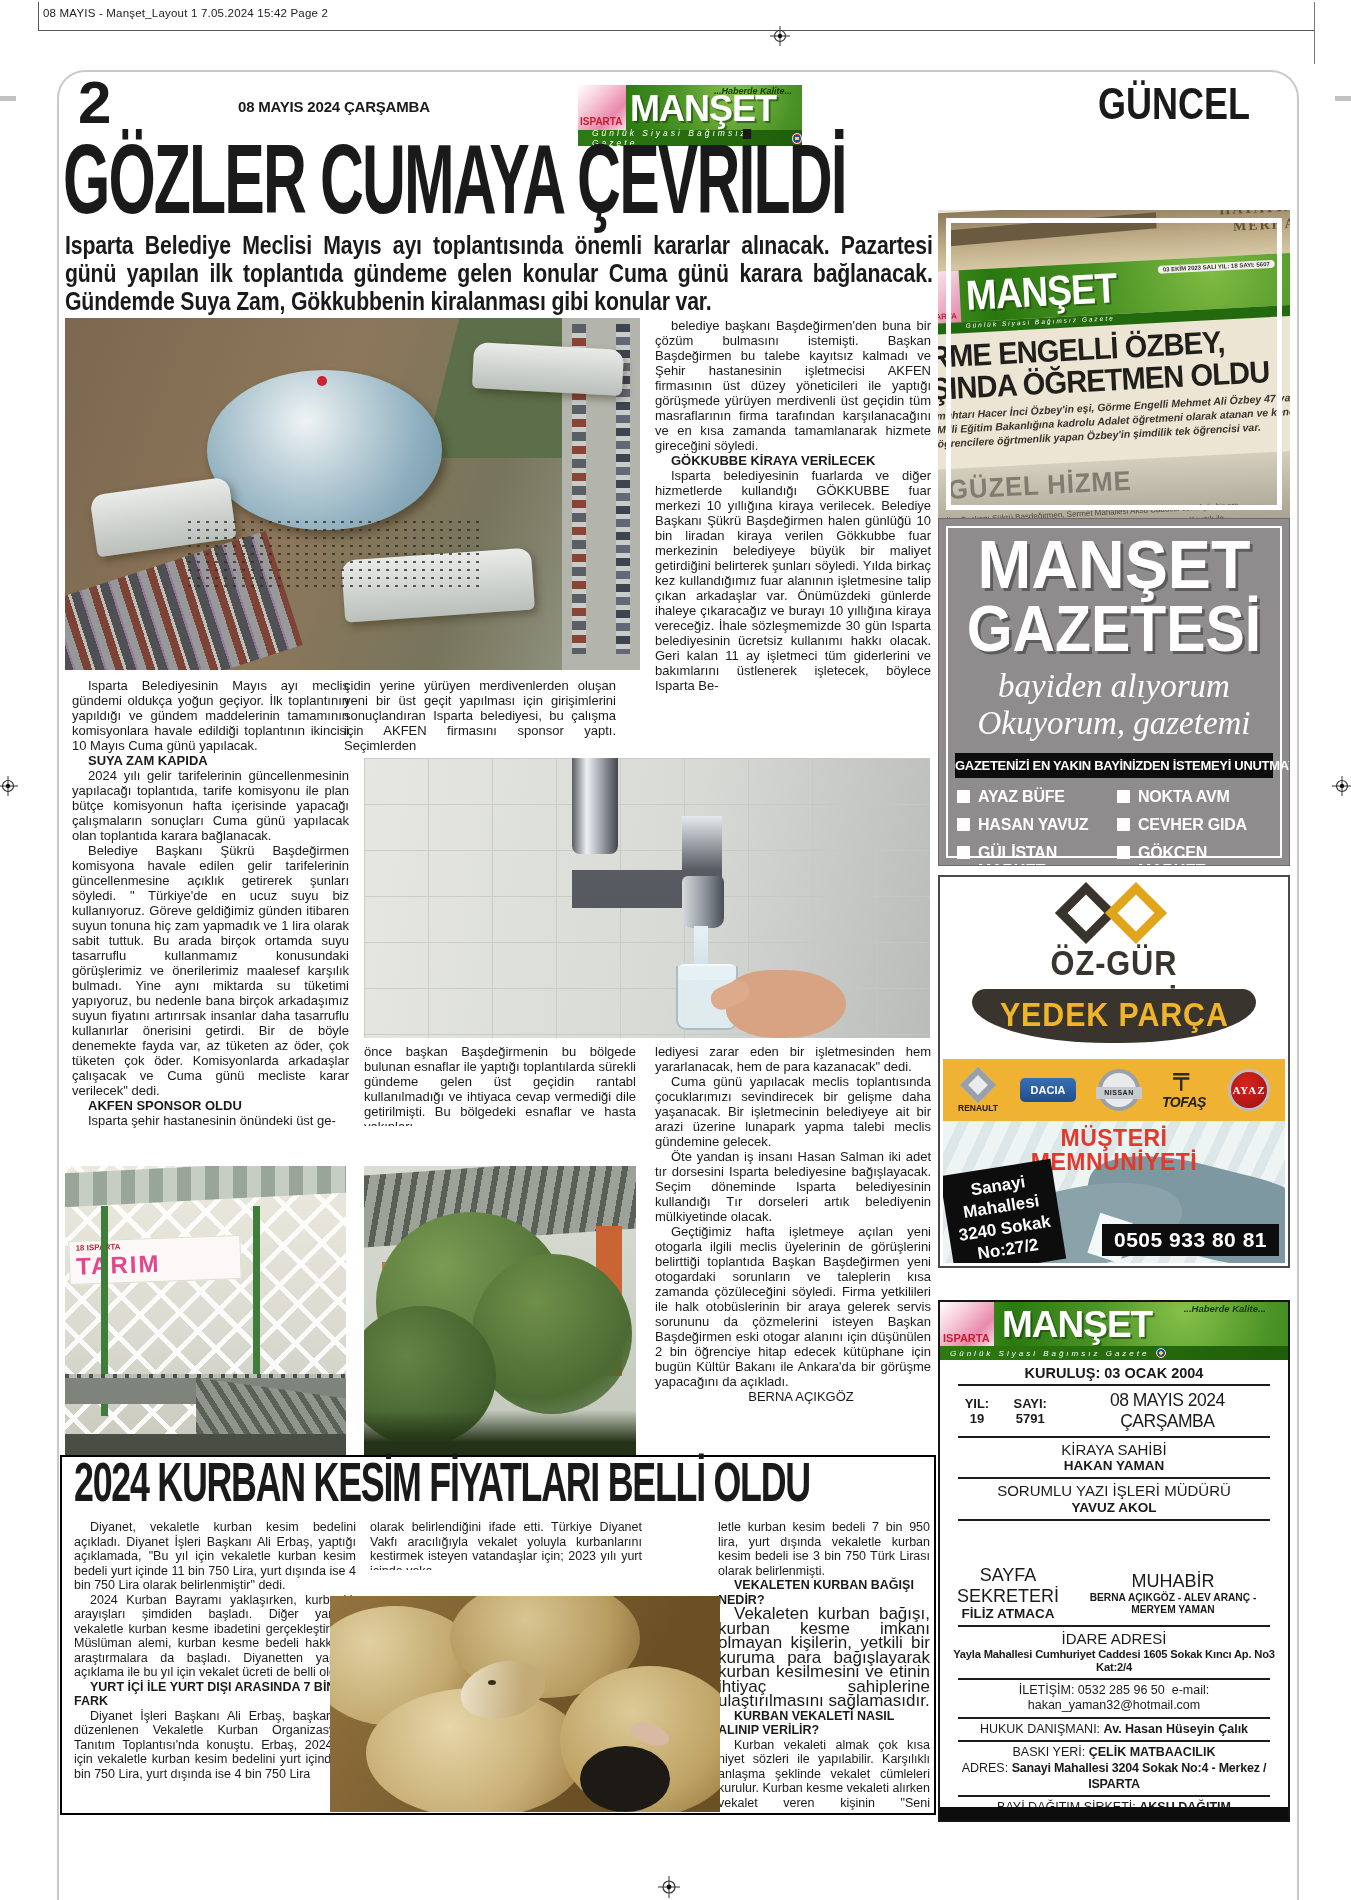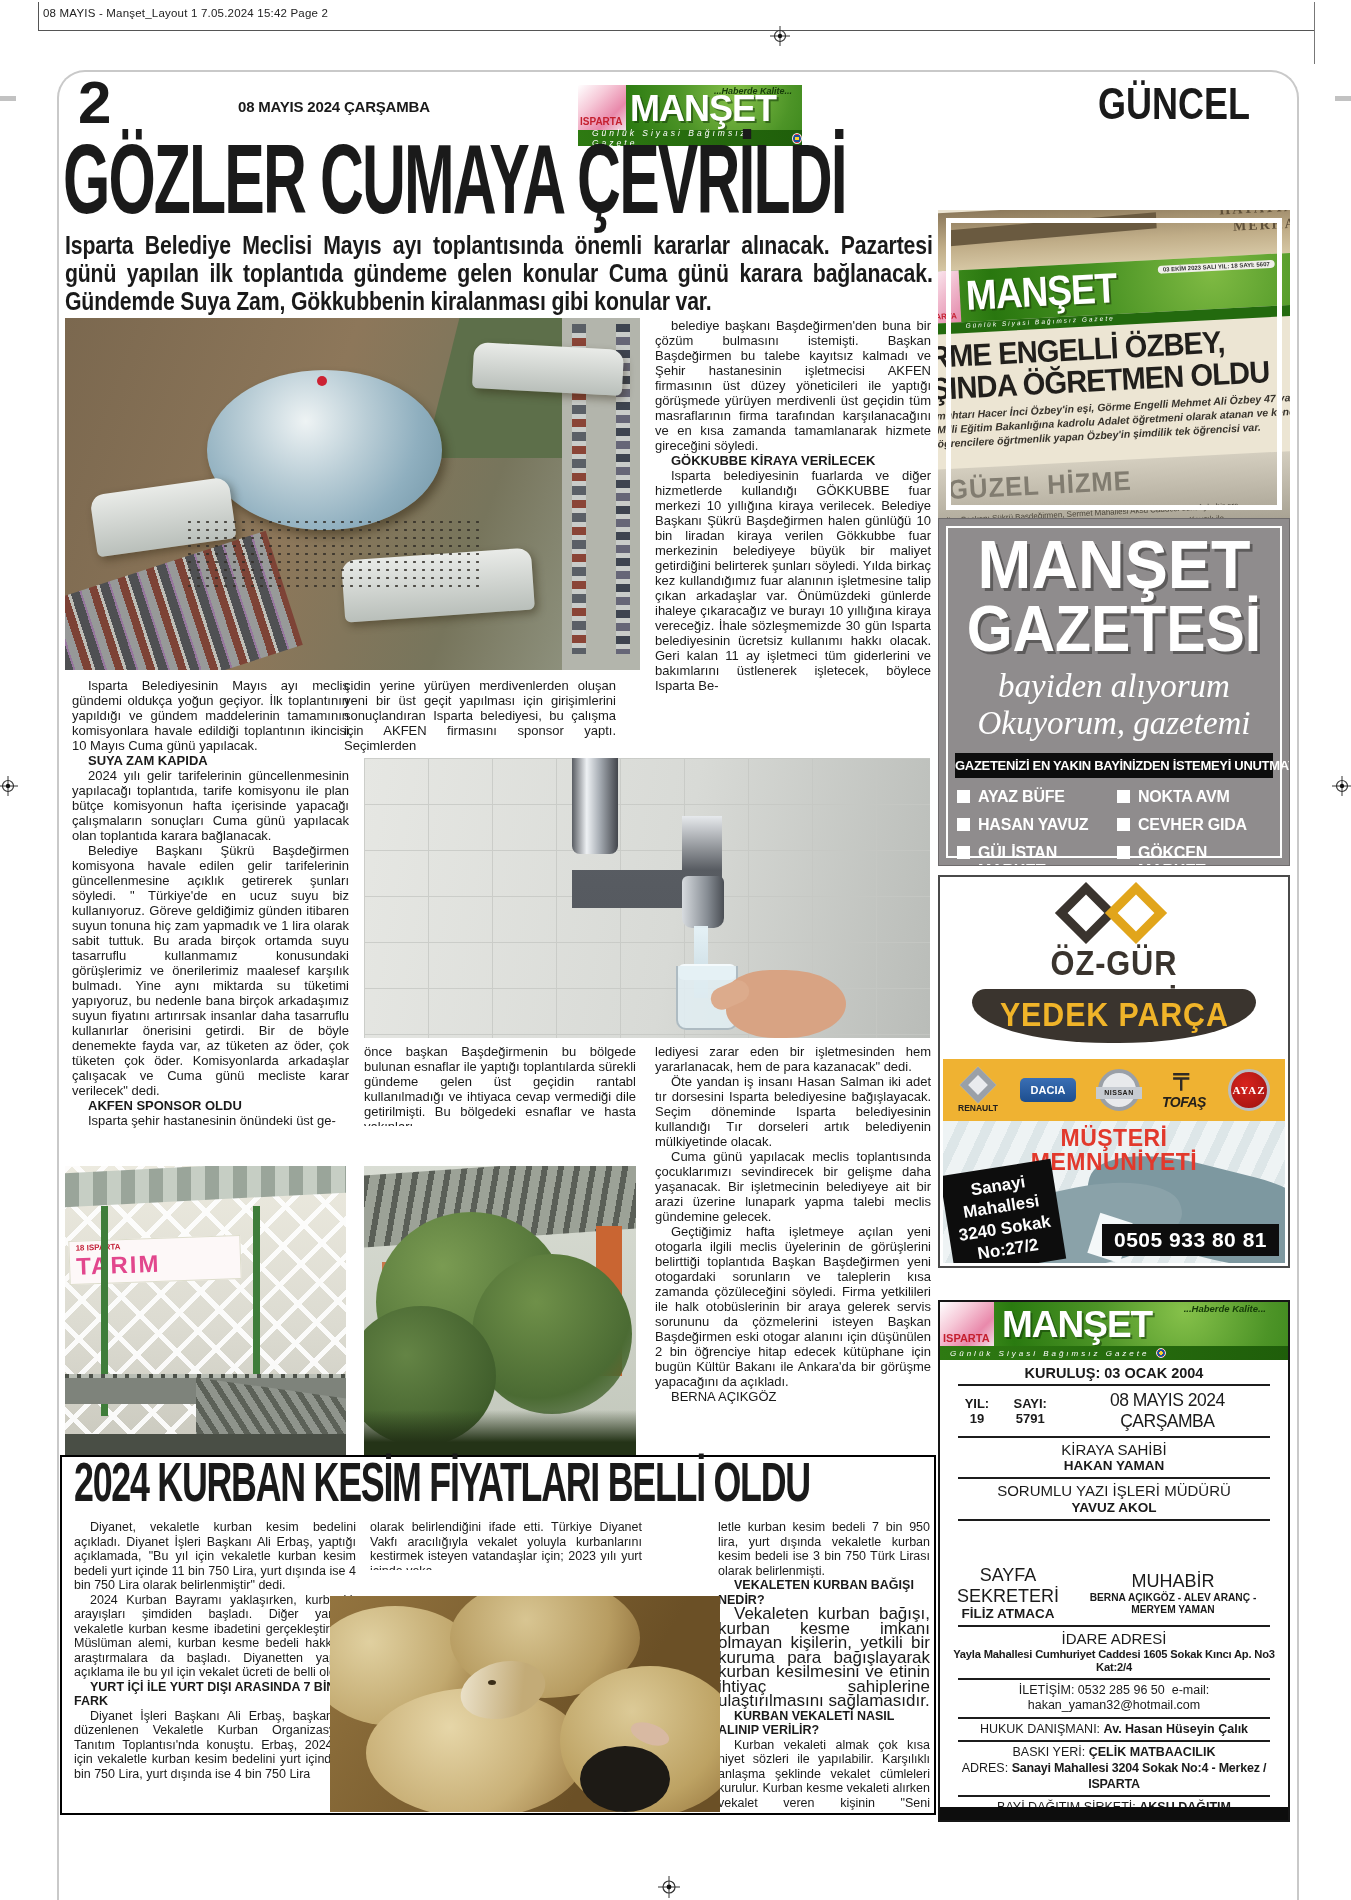--- a/index.html
+++ b/index.html
@@ -314,8 +314,8 @@
 
 <div class="bodycol" style="left:655px;top:1044px;width:276px;height:406px;">
   <p style="text-indent:0;">lediyesi zarar eden bir işletmesinden hem yararlanacak, hem de para kazanacak" dedi.</p>
+  <p>Cuma günü yapılacak meclis toplantısında çocuklarımızı sevindirecek bir gelişme daha yaşanacak. Bir işletmecinin belediyeye ait bir arazi üzerine lunapark yapma talebi meclis gündemine gelecek.</p>
   <p>Öte yandan iş insanı Hasan Salman iki adet tır dorsesini Isparta belediyesine bağışlayacak. Seçim döneminde Isparta belediyesinin kullandığı Tır dorseleri artık belediyenin mülkiyetinde olacak.</p>
-  <p>Cuma günü yapılacak meclis toplantısında çocuklarımızı sevindirecek bir gelişme daha yaşanacak. Bir işletmecinin belediyeye ait bir arazi üzerine lunapark yapma talebi meclis gündemine gelecek.</p>
   <p>Geçtiğimiz hafta işletmeye açılan yeni otogarla ilgili meclis üyelerinin de görüşlerini belirttiği toplantıda Başkan Başdeğirmen yeni otogardaki sorunların ve taleplerin kısa zamanda çözüleceğini söyledi. Firma yetkilileri ile halk otobüslerinin bir araya gelerek servis sorununu da çözmelerini isteyen Başkan Başdeğirmen eski otogar alanını için düşünülen 2 bin öğrenciye hitap edecek kütüphane için bugün Kültür Bakanı ile Ankara'da bir görüşme yapacağını da açıkladı.</p>
   <p class="byline">BERNA AÇIKGÖZ</p>
 </div>

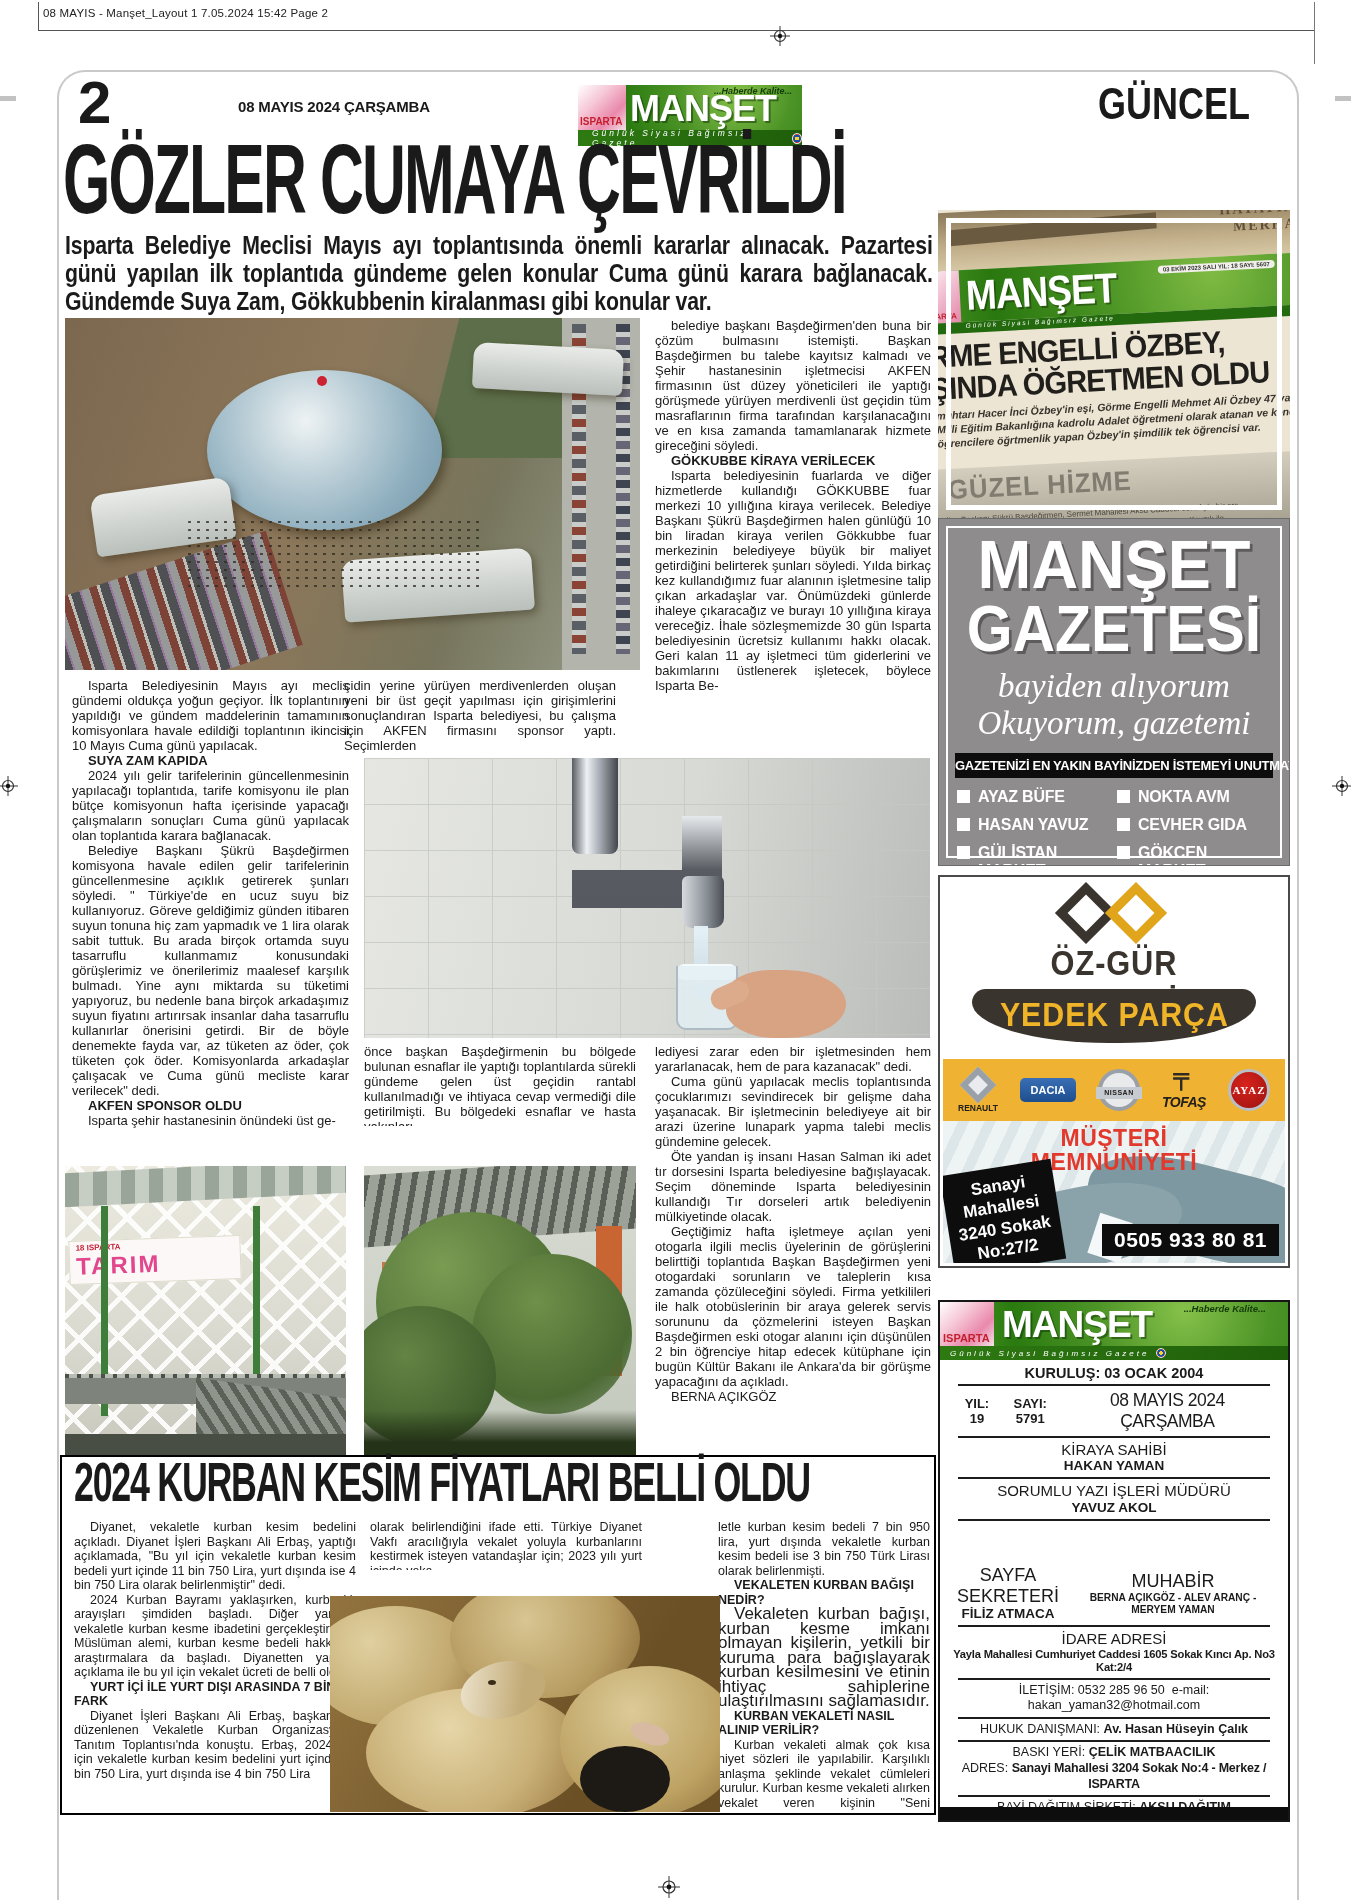--- a/index.html
+++ b/index.html
@@ -42,7 +42,7 @@
   .bodycol { position:absolute; overflow:hidden; }
   .bodycol p { font-size:13px; line-height:15px; text-align:justify; text-indent:16px; }
   .bodycol p.head { font-weight:bold; text-align:left; }
-  .bodycol p.byline { text-align:left; font-weight:normal; }
+  .bodycol p.byline { text-align:center; font-weight:normal; }
 
   .photo { position:absolute; overflow:hidden; }
 

